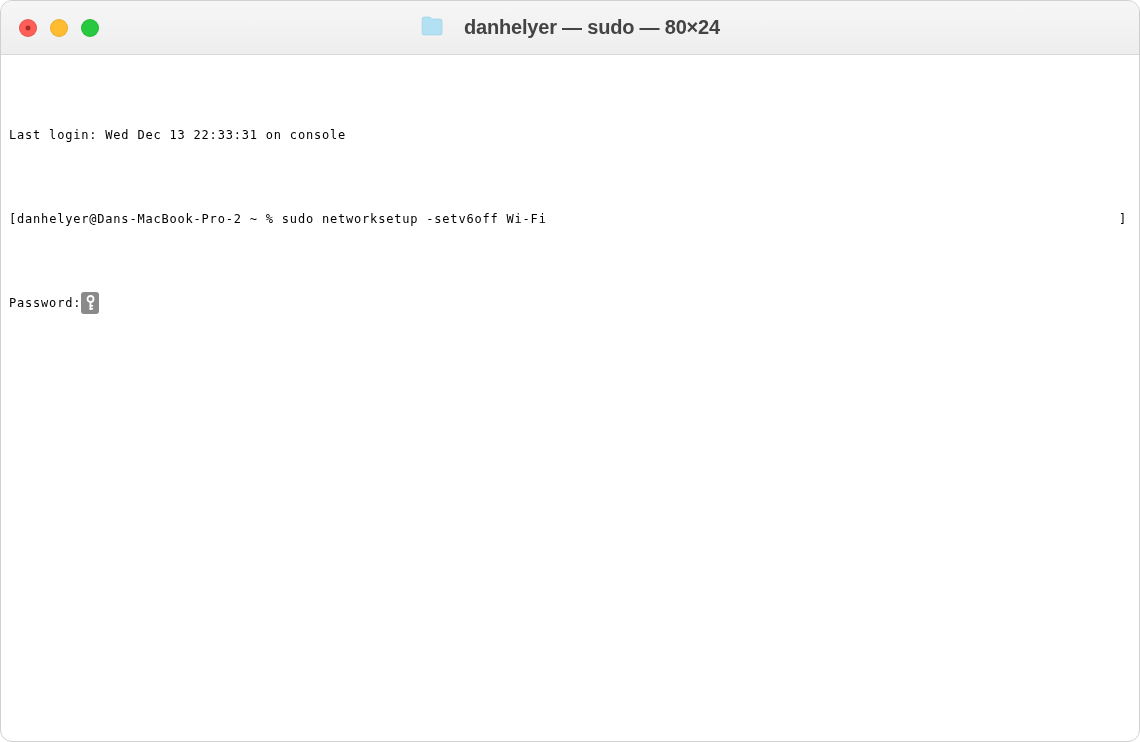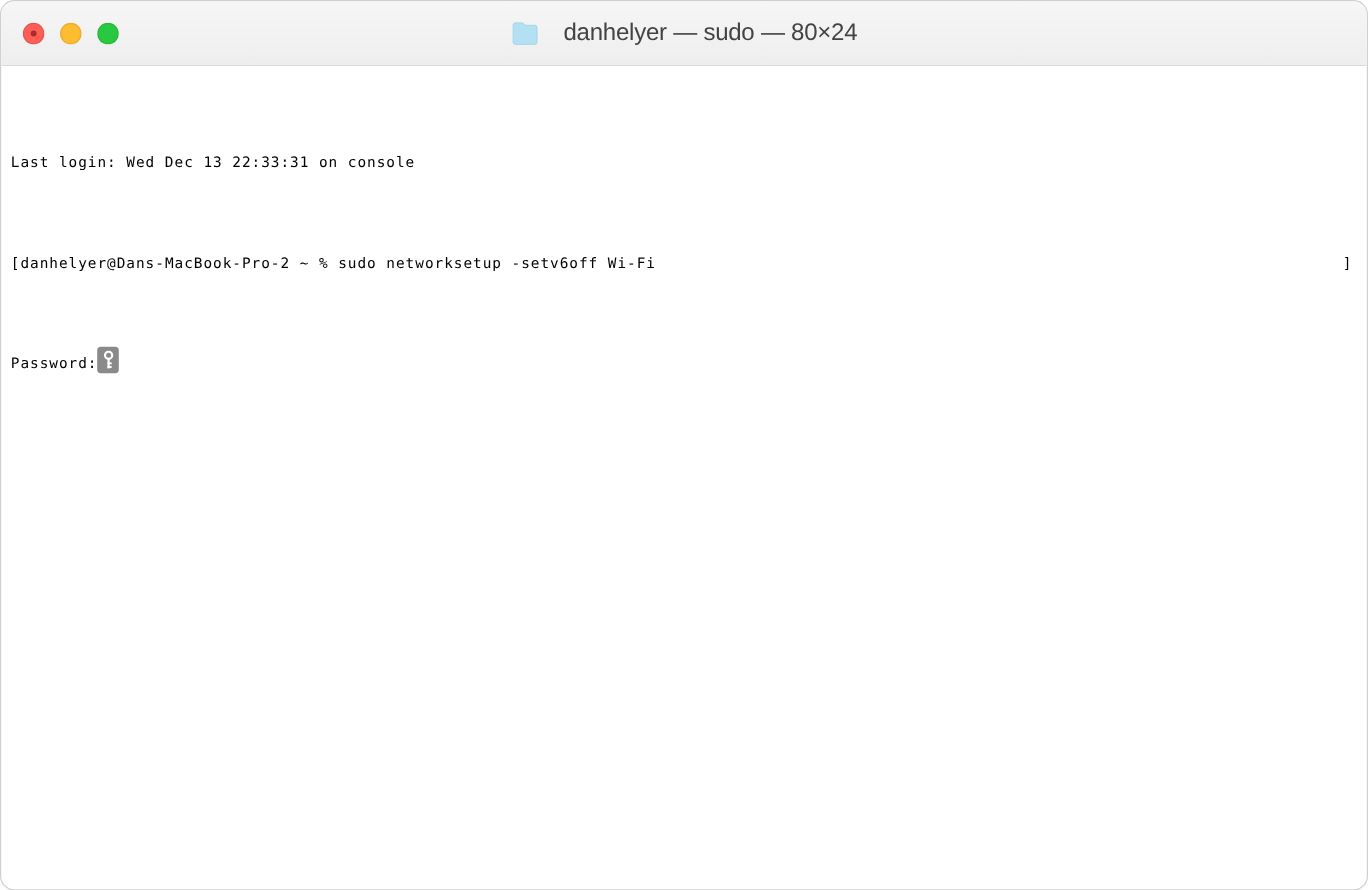--- a/index.html
+++ b/index.html
@@ -65,10 +65,9 @@
       left: 50%;
       transform: translateX(-50%);
       display: flex;
-      align-items: center;
       gap: 20px;
       font-size: 20px;
-      font-weight: 400;
+      font-weight: 700;
       color: #434343;
       letter-spacing: -0.2px;
     }

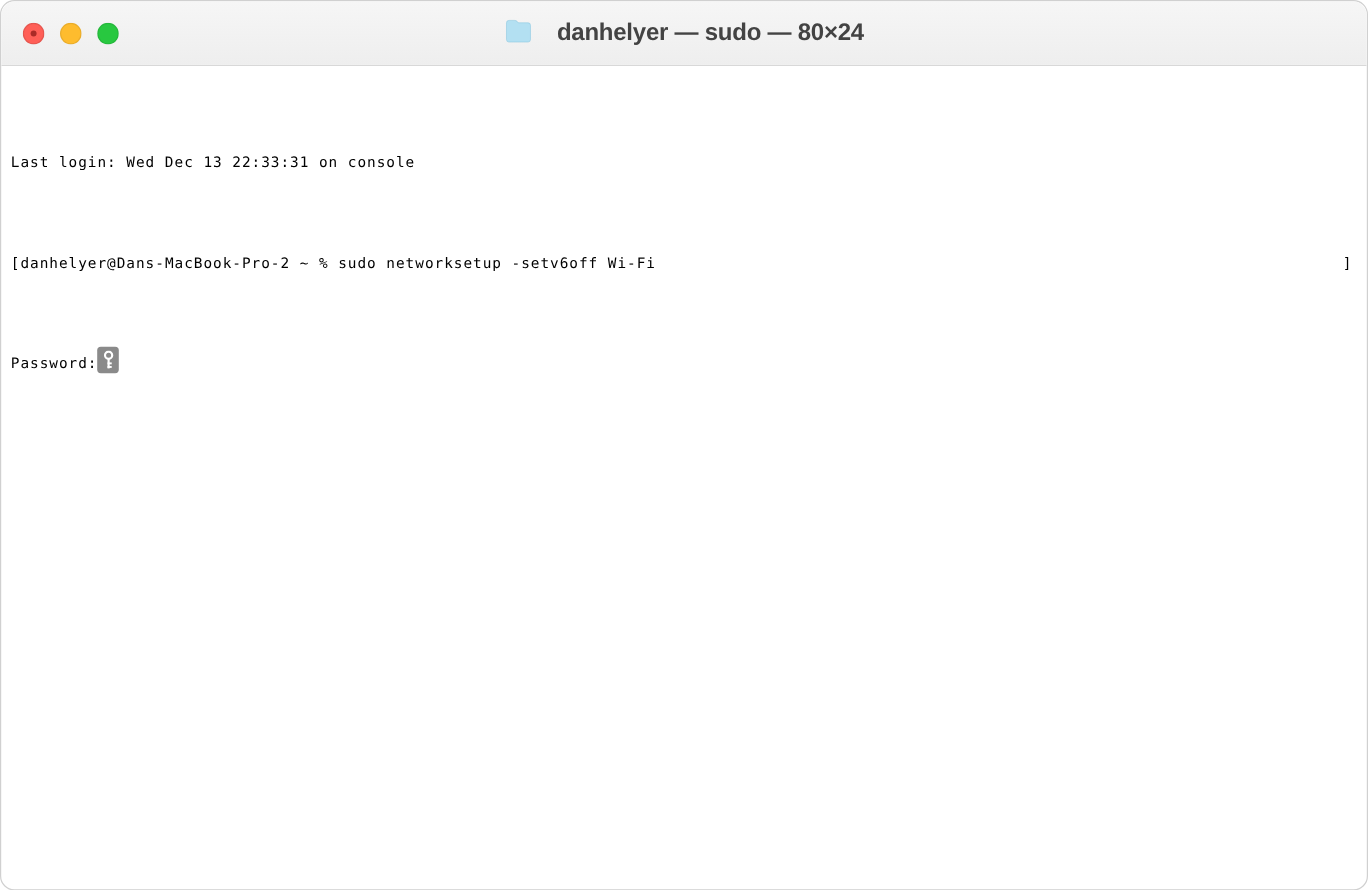--- a/index.html
+++ b/index.html
@@ -101,6 +101,7 @@
     }
     .pw-line {
       display: flex;
+      align-items: center;
     }
     .key-icon {
       display: inline-flex;

